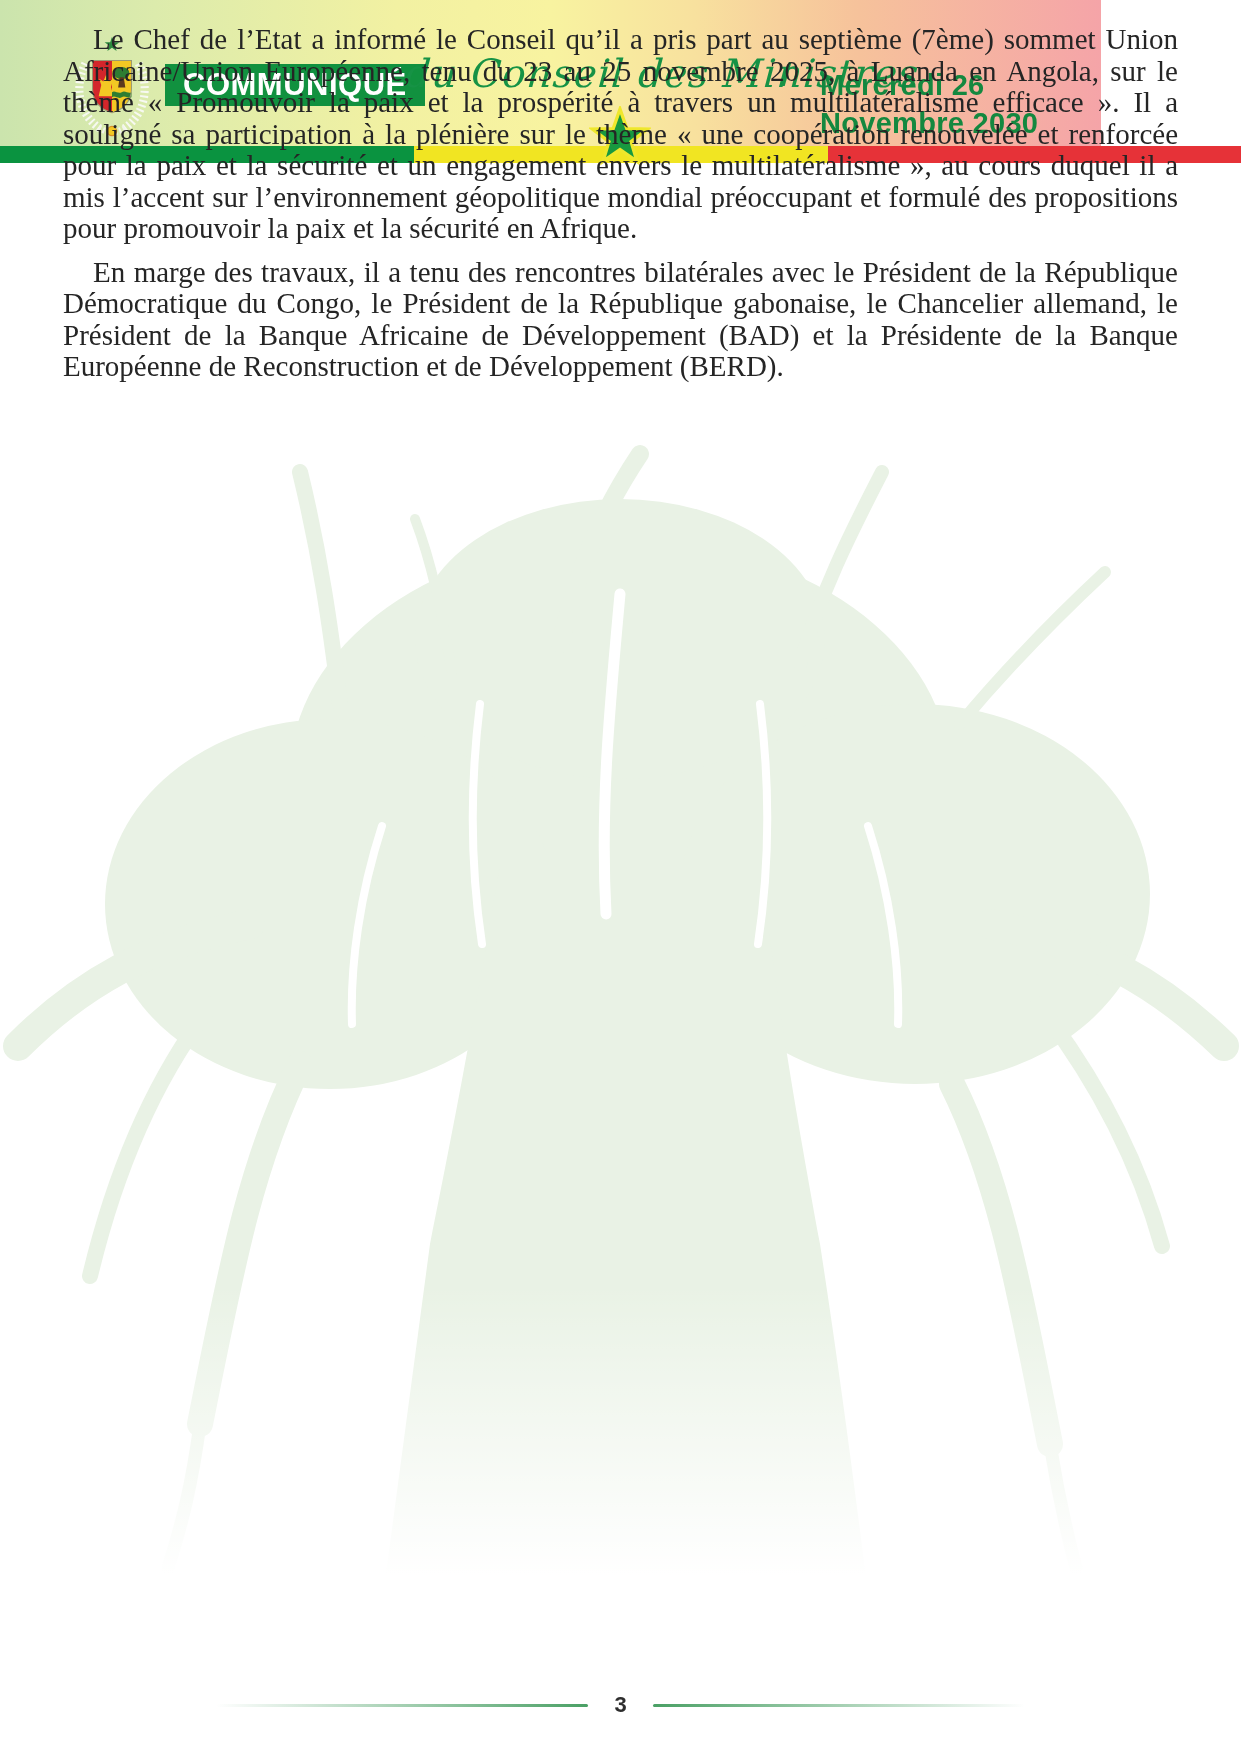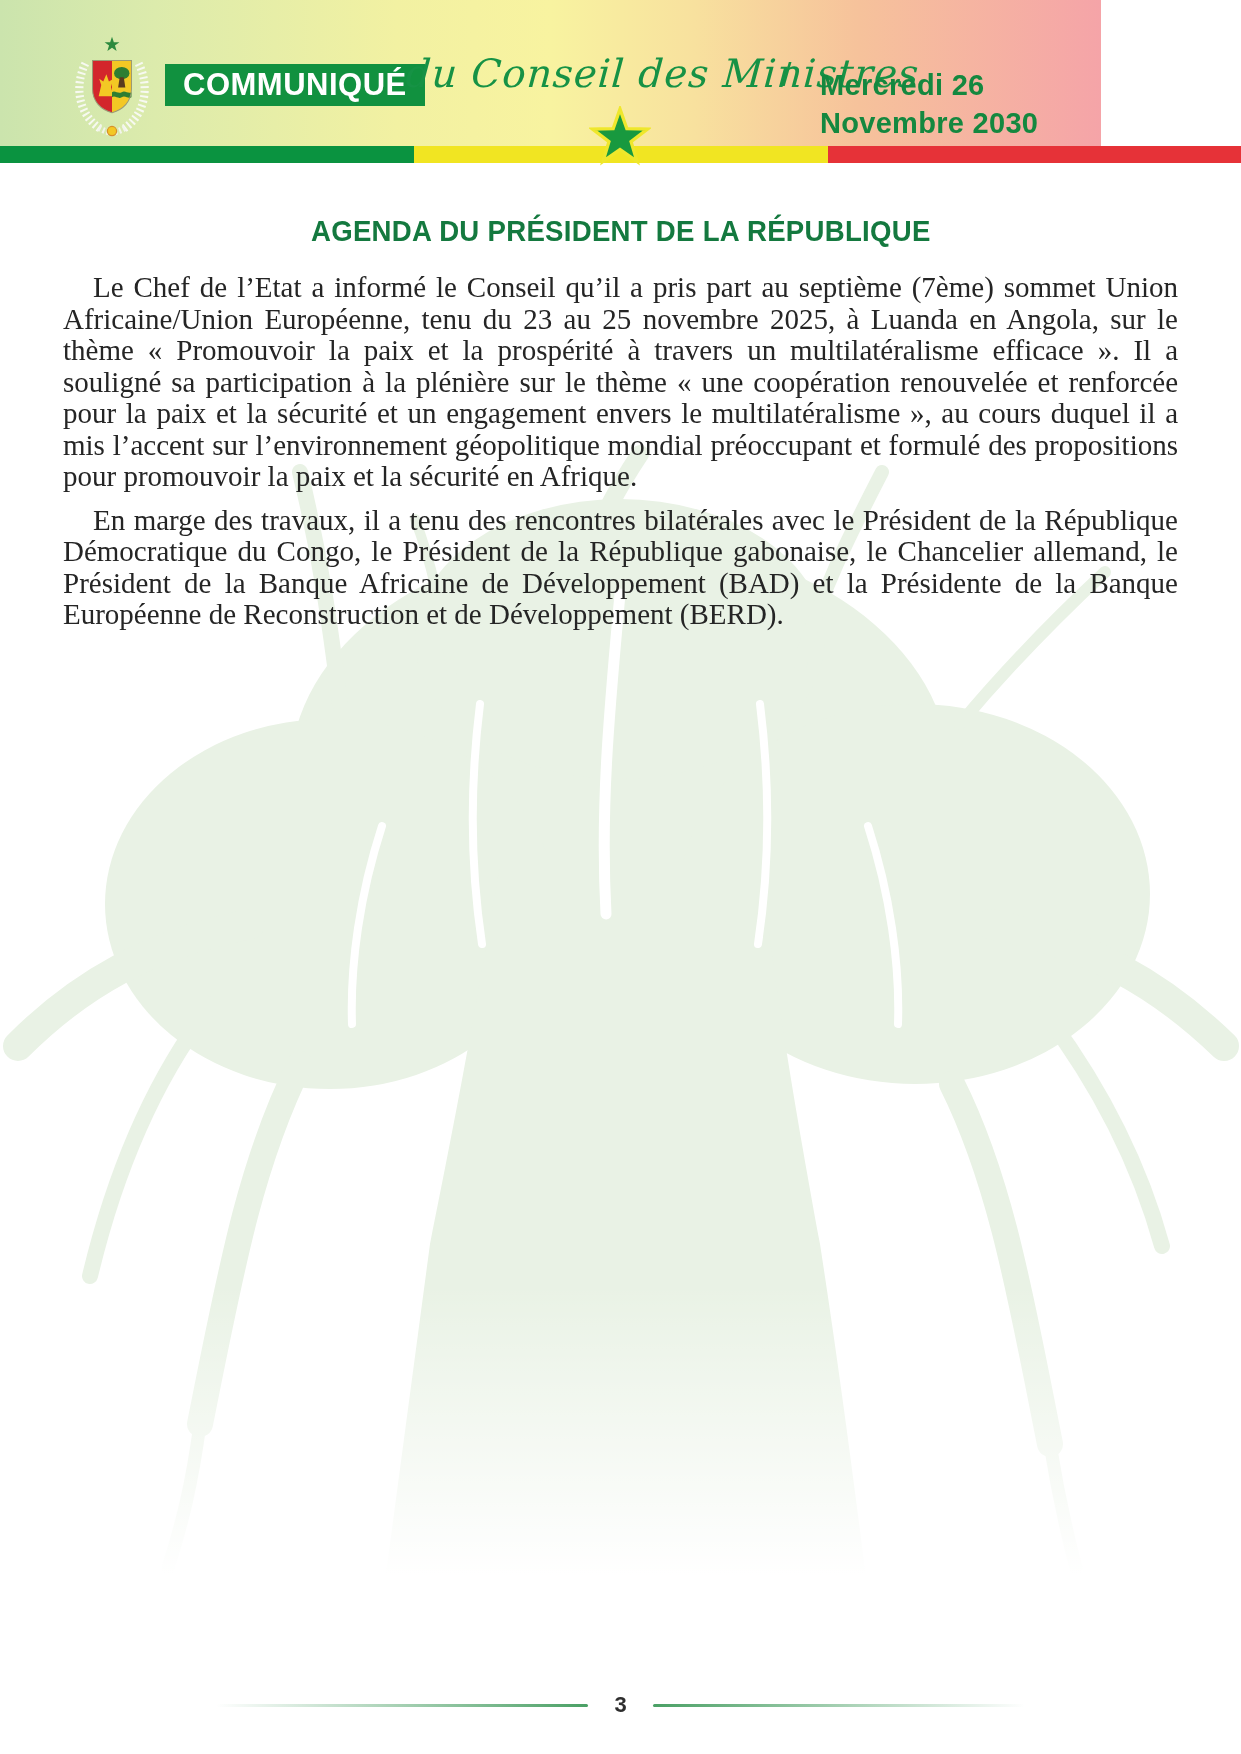--- a/index.html
+++ b/index.html
@@ -173,7 +173,6 @@
   </svg>
 
   <main class="doc-main">
-    <h1 class="doc-title"><span>AGENDA DU PRÉSIDENT DE LA RÉPUBLIQUE</span></h1>
     <p>Le Chef de l’Etat a informé le Conseil qu’il a pris part au septième (7ème) sommet Union Africaine/Union Européenne, tenu du 23 au 25 novembre 2025, à Luanda en Angola, sur le thème « Promouvoir la paix et la prospérité à travers un multilatéralisme efficace ». Il a souligné sa participation à la plénière sur le thème « une coopération renouvelée et renforcée pour la paix et la sécurité et un engagement envers le multilatéralisme », au cours duquel il a mis l’accent sur l’environnement géopolitique mondial préoccupant et formulé des propositions pour promouvoir la paix et la sécurité en Afrique.</p>
     <p>En marge des travaux, il a tenu des rencontres bilatérales avec le Président de la République Démocratique du Congo, le Président de la République gabonaise, le Chancelier allemand, le Président de la Banque Africaine de Développement (BAD) et la Présidente de la Banque Européenne de Reconstruction et de Développement (BERD).</p>
   </main>

